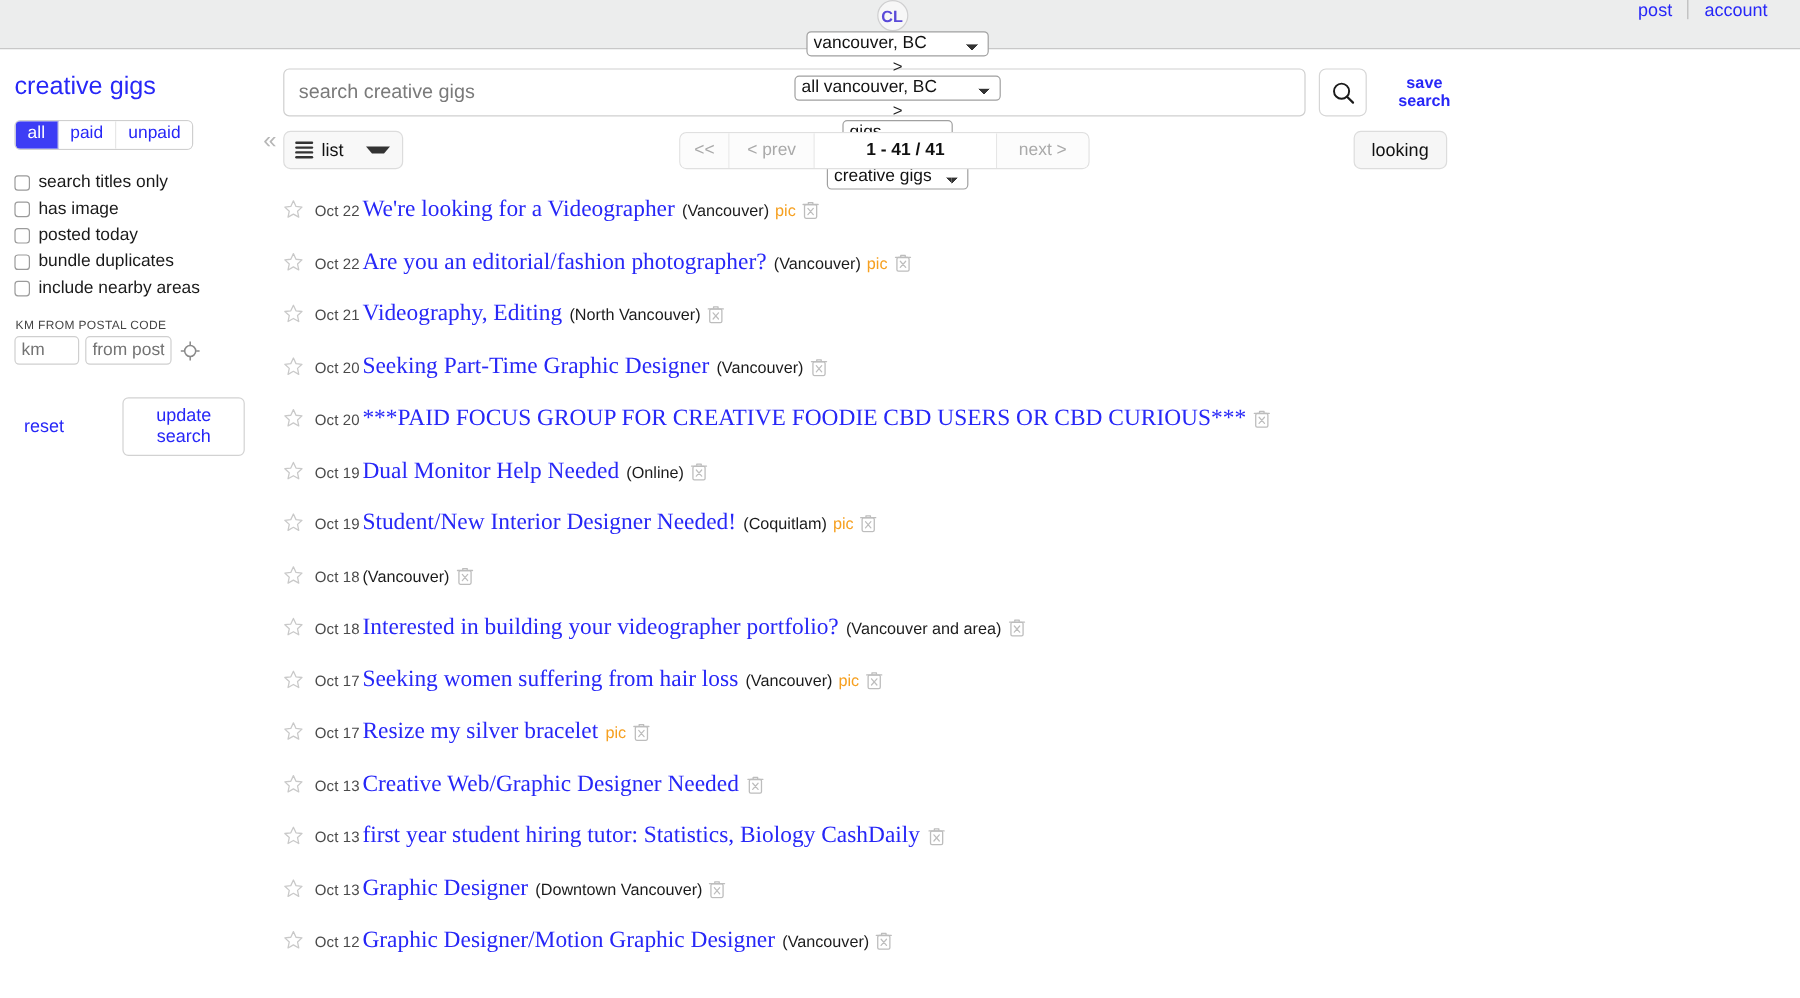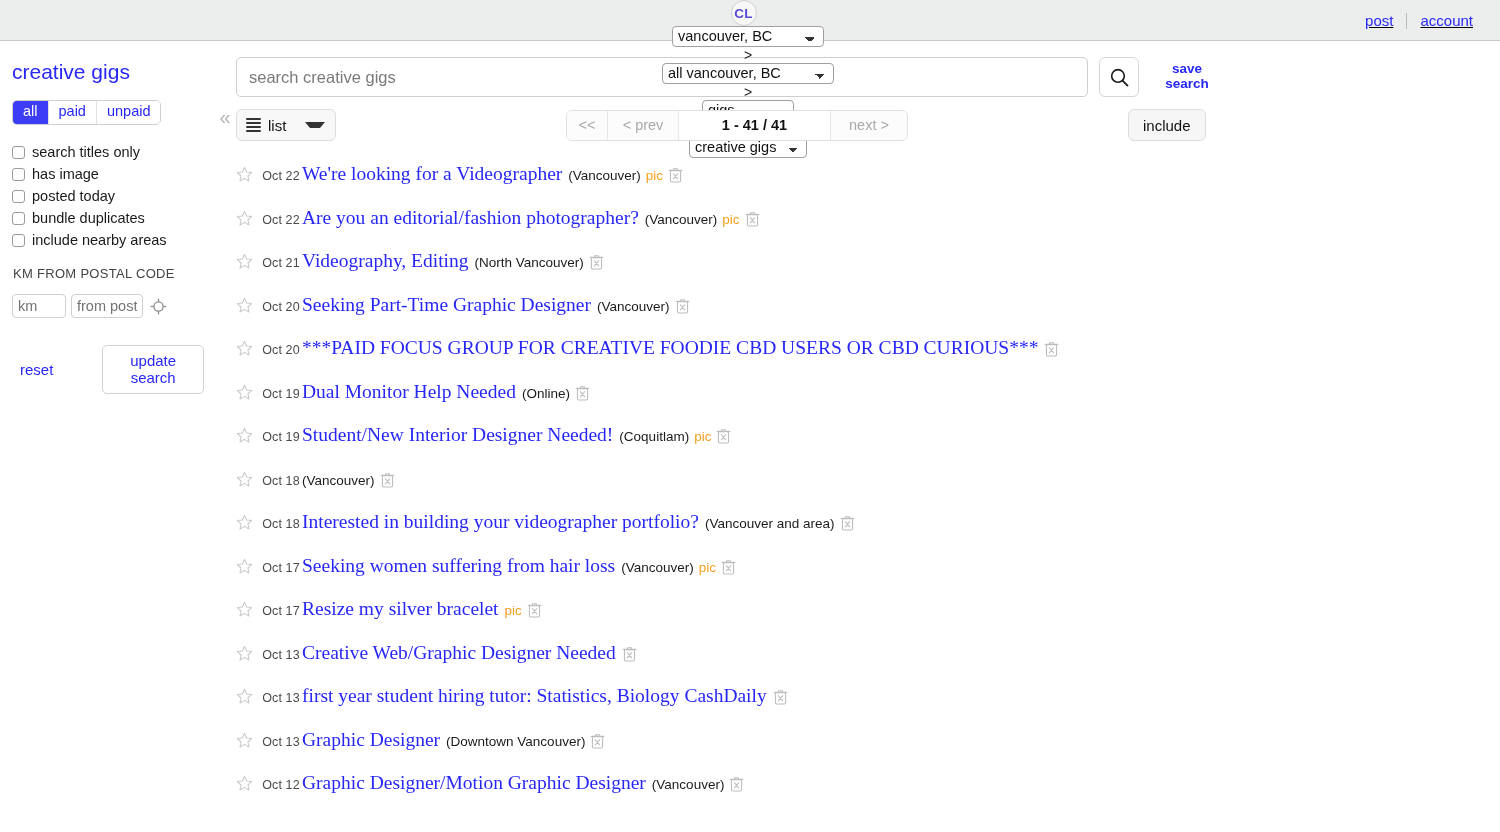--- a/index.html
+++ b/index.html
@@ -77,10 +77,9 @@
     top: 0;
     height: 41px;
     display: flex;
-    align-items: center;
+    align-items: flex-start;
     gap: 0;
     font-size: 15px;
-    text-decoration: underline;
   }
   .top-right a {
     color: #2727f7;

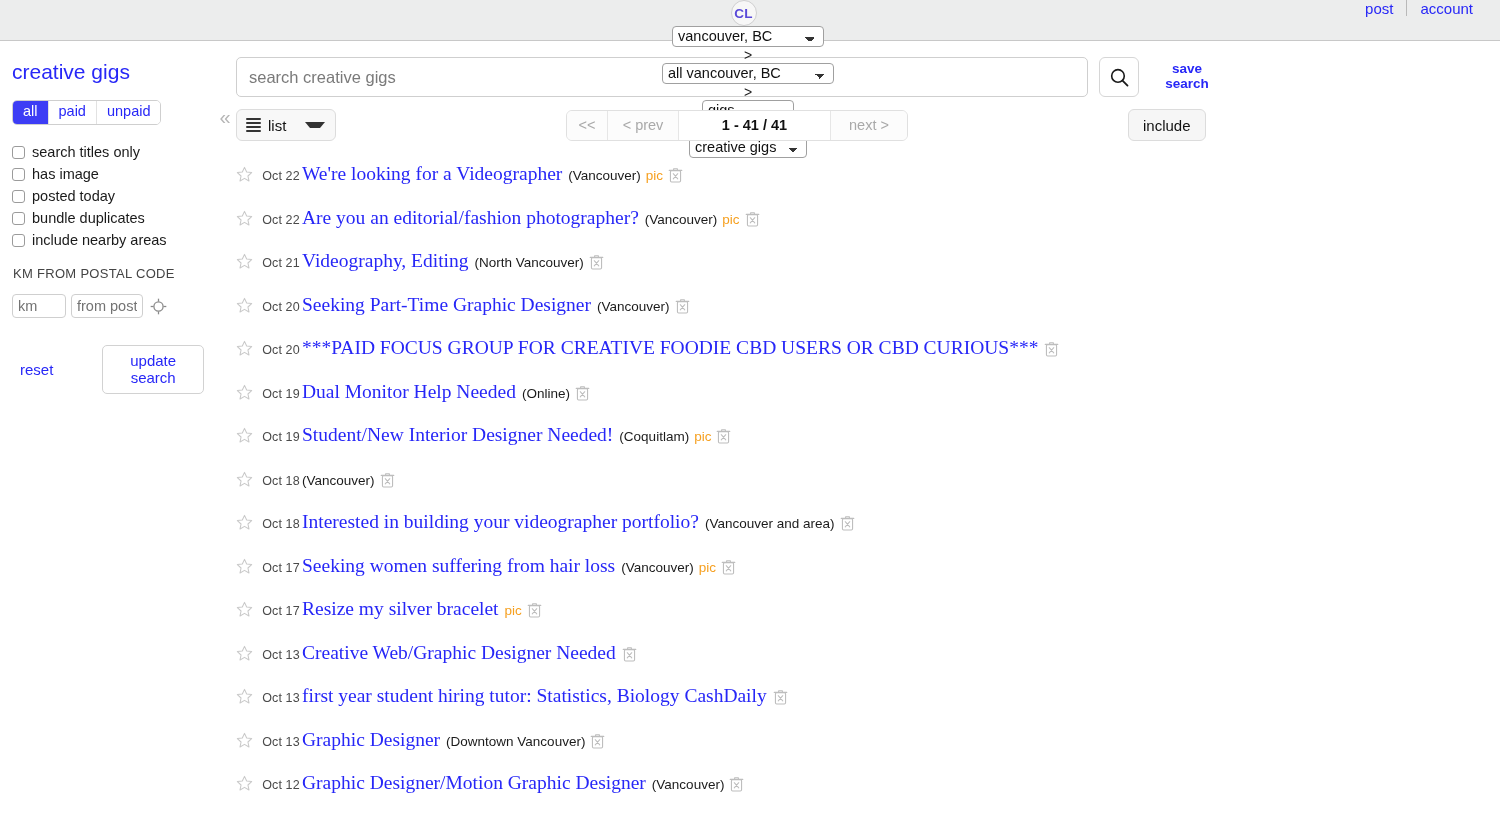--- a/index.html
+++ b/index.html
@@ -509,7 +509,7 @@
         <div class="pg pg-next">next &gt;</div>
       </div>
 
-      <button class="newestbtn">include</button>
+      <button class="newestbtn">looking</button>
     </div>
 
     <div class="results" id="results">

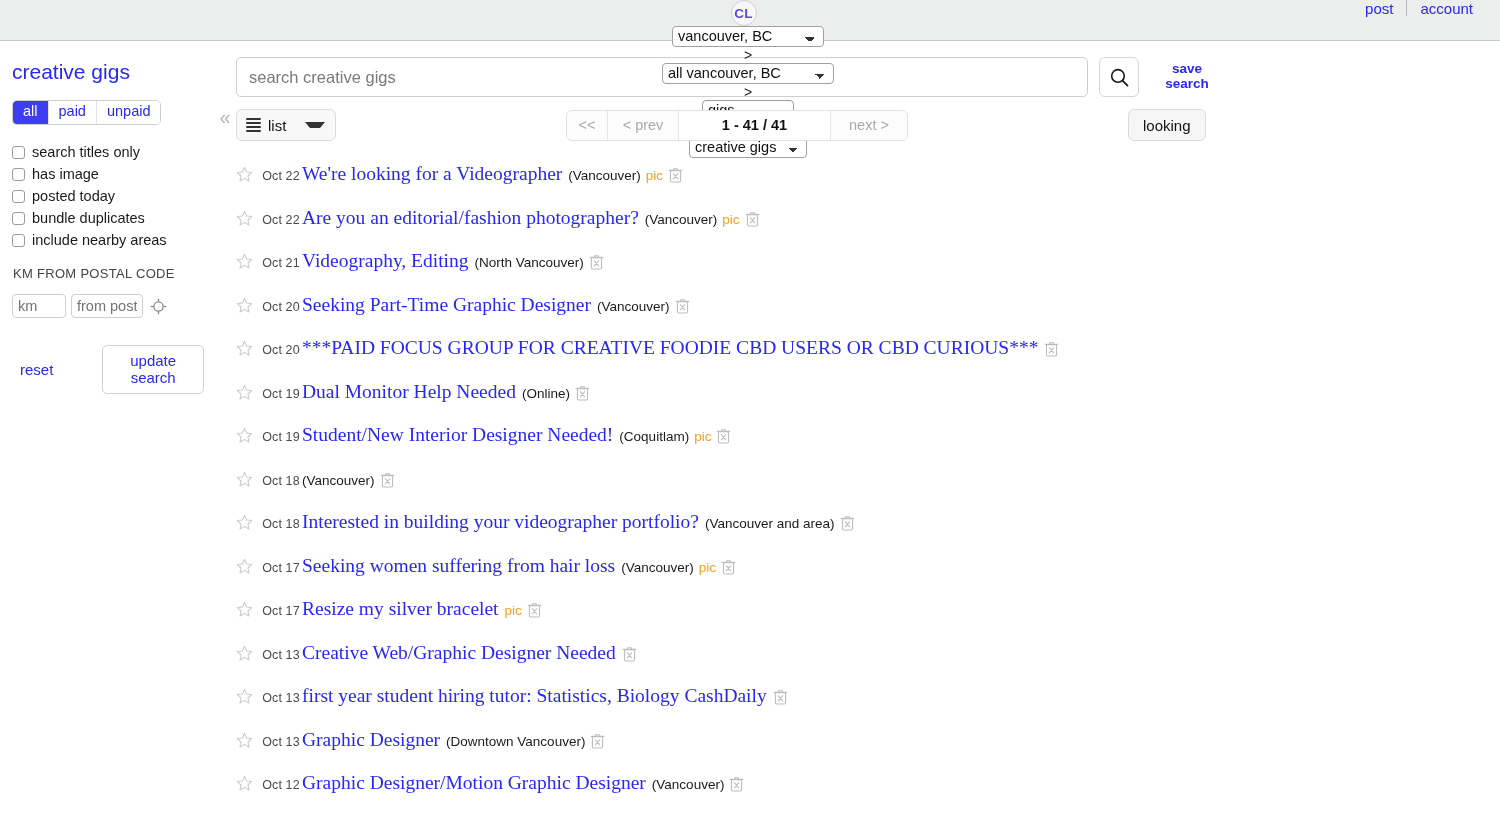--- a/index.html
+++ b/index.html
@@ -154,10 +154,10 @@
     line-height: 18px;
   }
   .distlabel {
-    font-size: 13px;
+    font-size: 10px;
     letter-spacing: .3px;
     color: #444;
-    margin: 14px 0 13px 1px;
+    margin: 14px 0 3px 1px;
     text-transform: uppercase;
   }
   .distrow {

